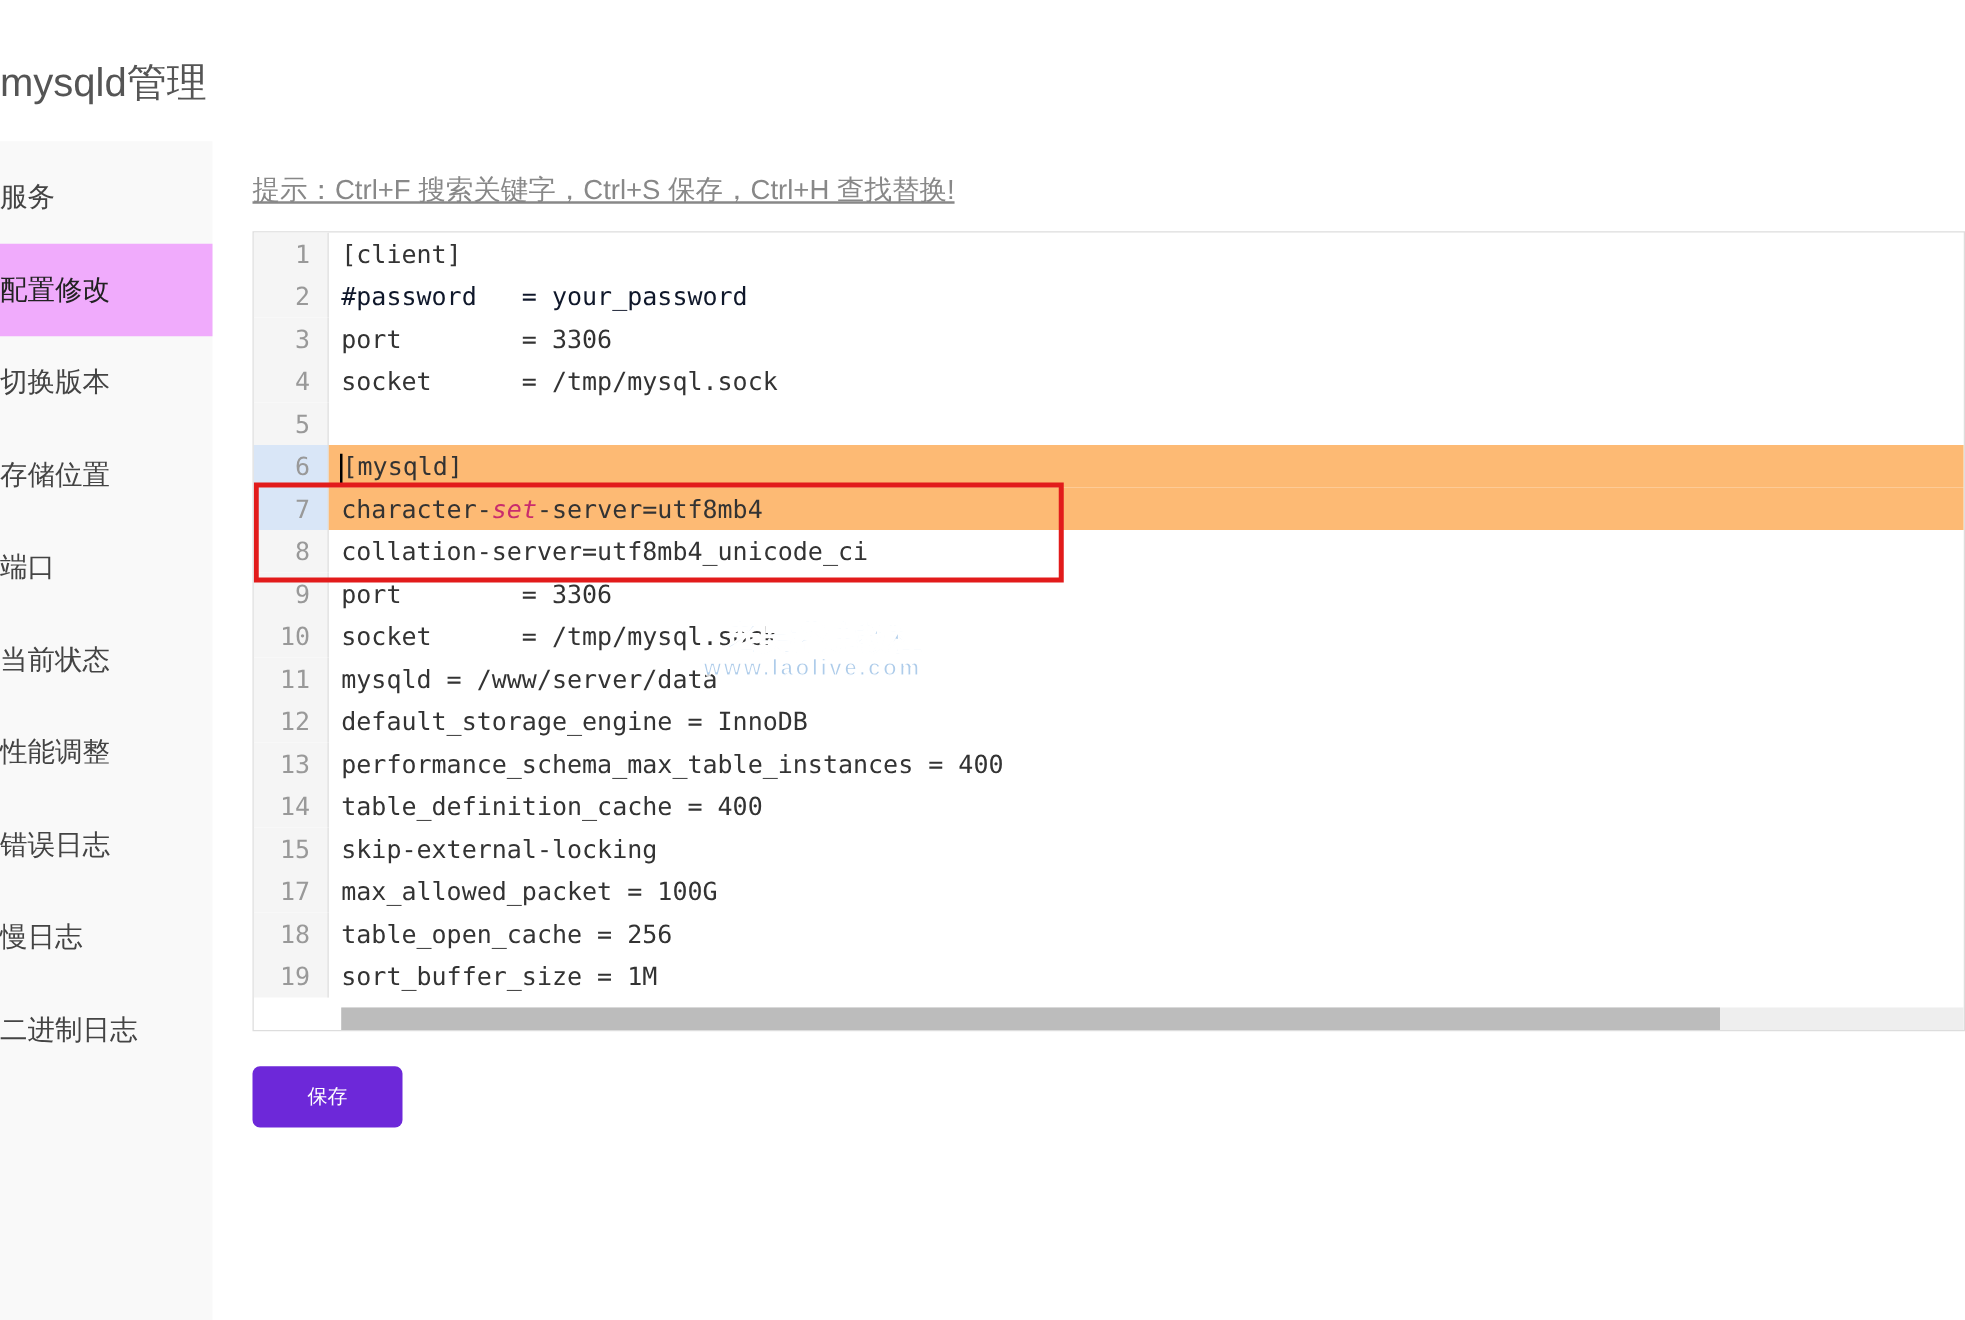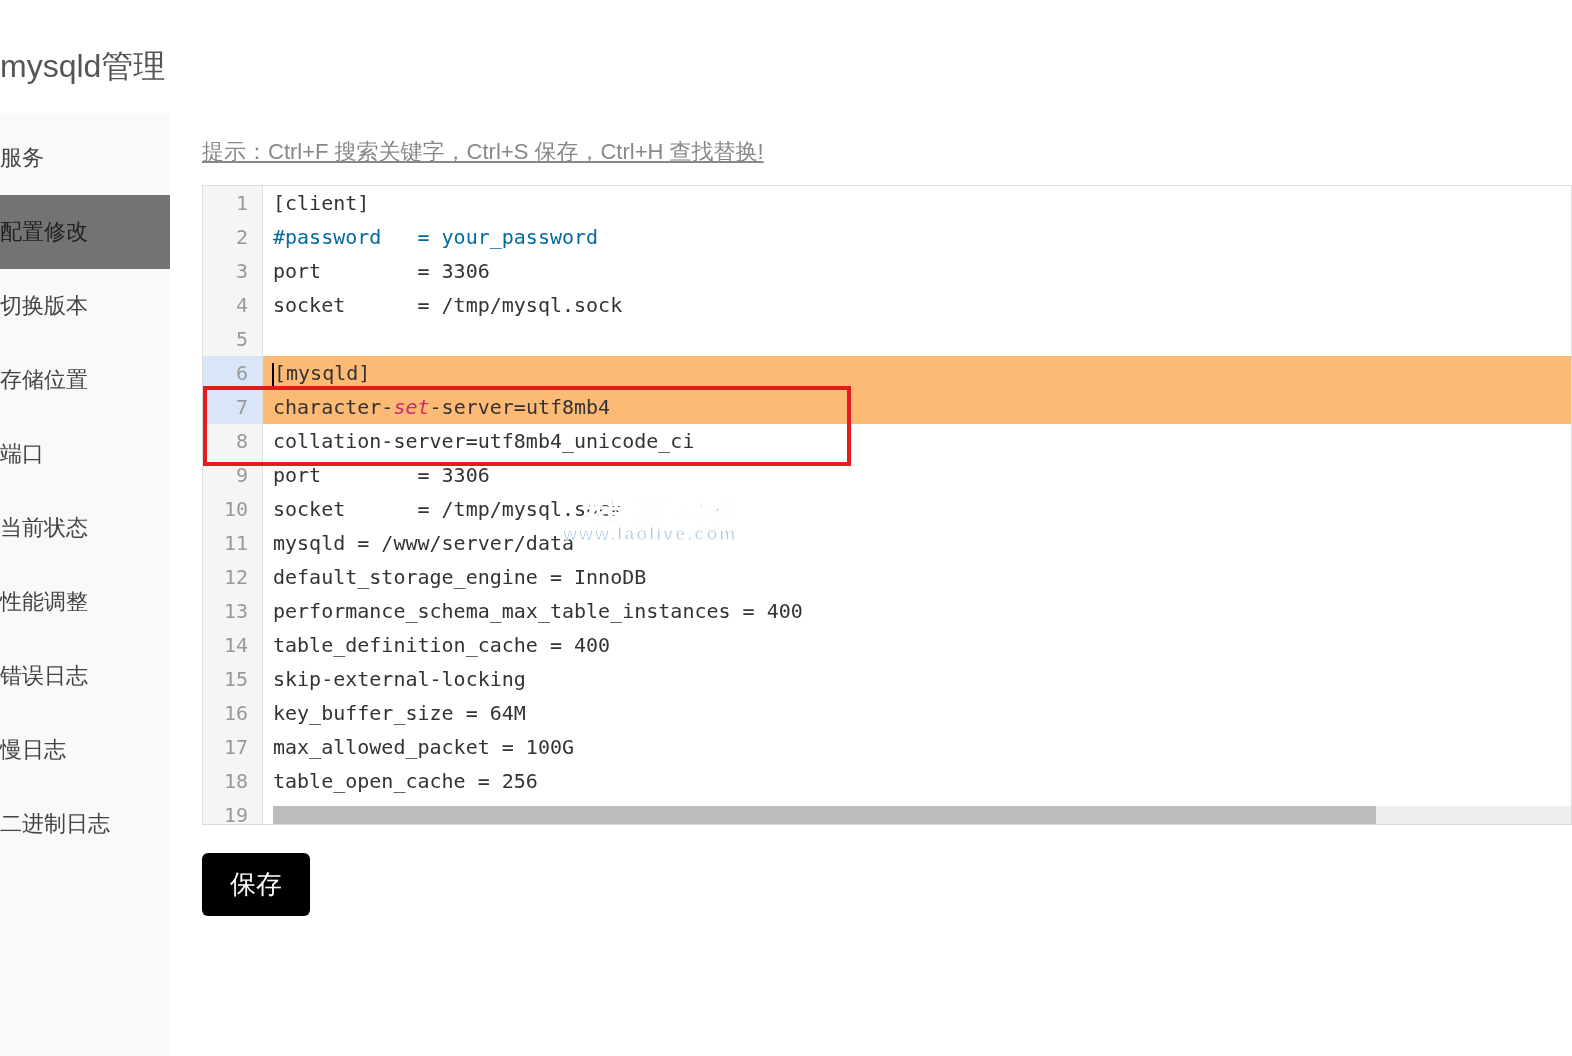--- a/index.html
+++ b/index.html
@@ -36,7 +36,7 @@
     cursor: pointer;
   }
   .sidebar-item.active {
-    background: #737373;
+    background: #f0abfc;
     color: #222;
   }
   .main {

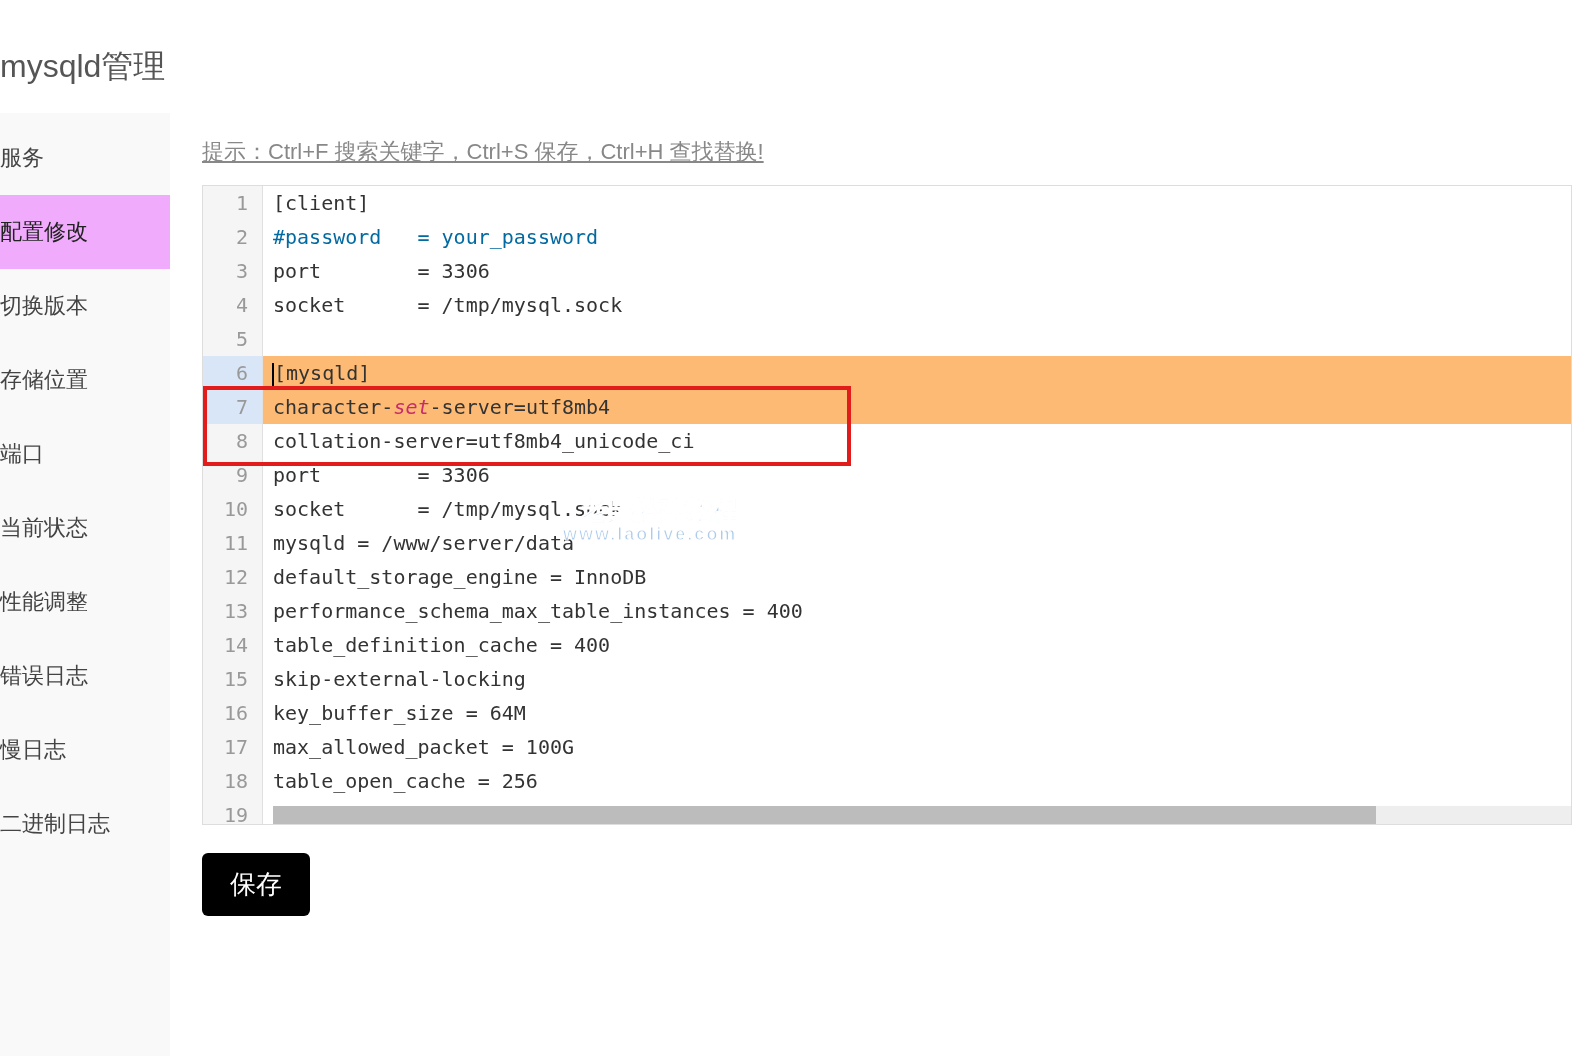--- a/index.html
+++ b/index.html
@@ -87,7 +87,7 @@
   }
   .selected .content, .selected .gutter { background: #fdba74; }
   .selected .gutter { background: #d9e6f7; }
-  .tok-comment { color: #0369a1; }
+  .tok-comment { color: #0f172a; }
   .tok-keyword { color: #c92c6d; font-style: italic; }
   .cursor-caret {
     border-left: 2px solid #000;

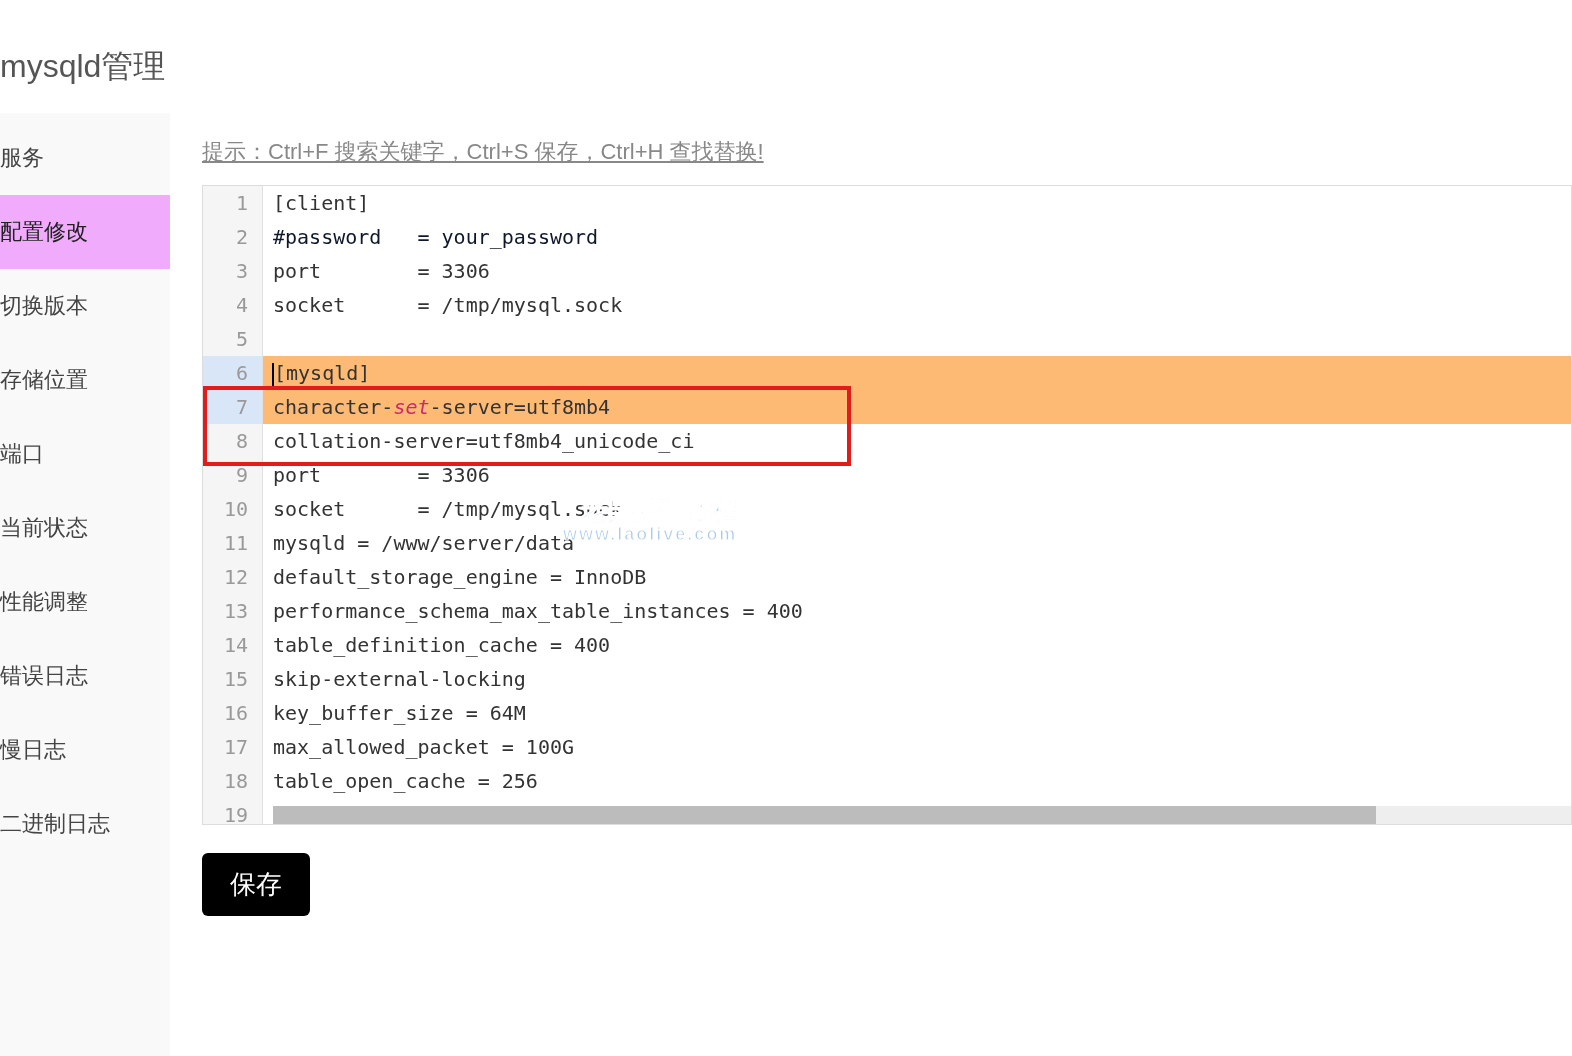--- a/index.html
+++ b/index.html
@@ -177,7 +177,6 @@
           <div class="code-line"><div class="gutter">13</div><div class="content">performance_schema_max_table_instances = 400</div></div>
           <div class="code-line"><div class="gutter">14</div><div class="content">table_definition_cache = 400</div></div>
           <div class="code-line"><div class="gutter">15</div><div class="content">skip-external-locking</div></div>
-          <div class="code-line"><div class="gutter">16</div><div class="content">key_buffer_size = 64M</div></div>
           <div class="code-line"><div class="gutter">17</div><div class="content">max_allowed_packet = 100G</div></div>
           <div class="code-line"><div class="gutter">18</div><div class="content">table_open_cache = 256</div></div>
           <div class="code-line"><div class="gutter">19</div><div class="content">sort_buffer_size = 1M</div></div>

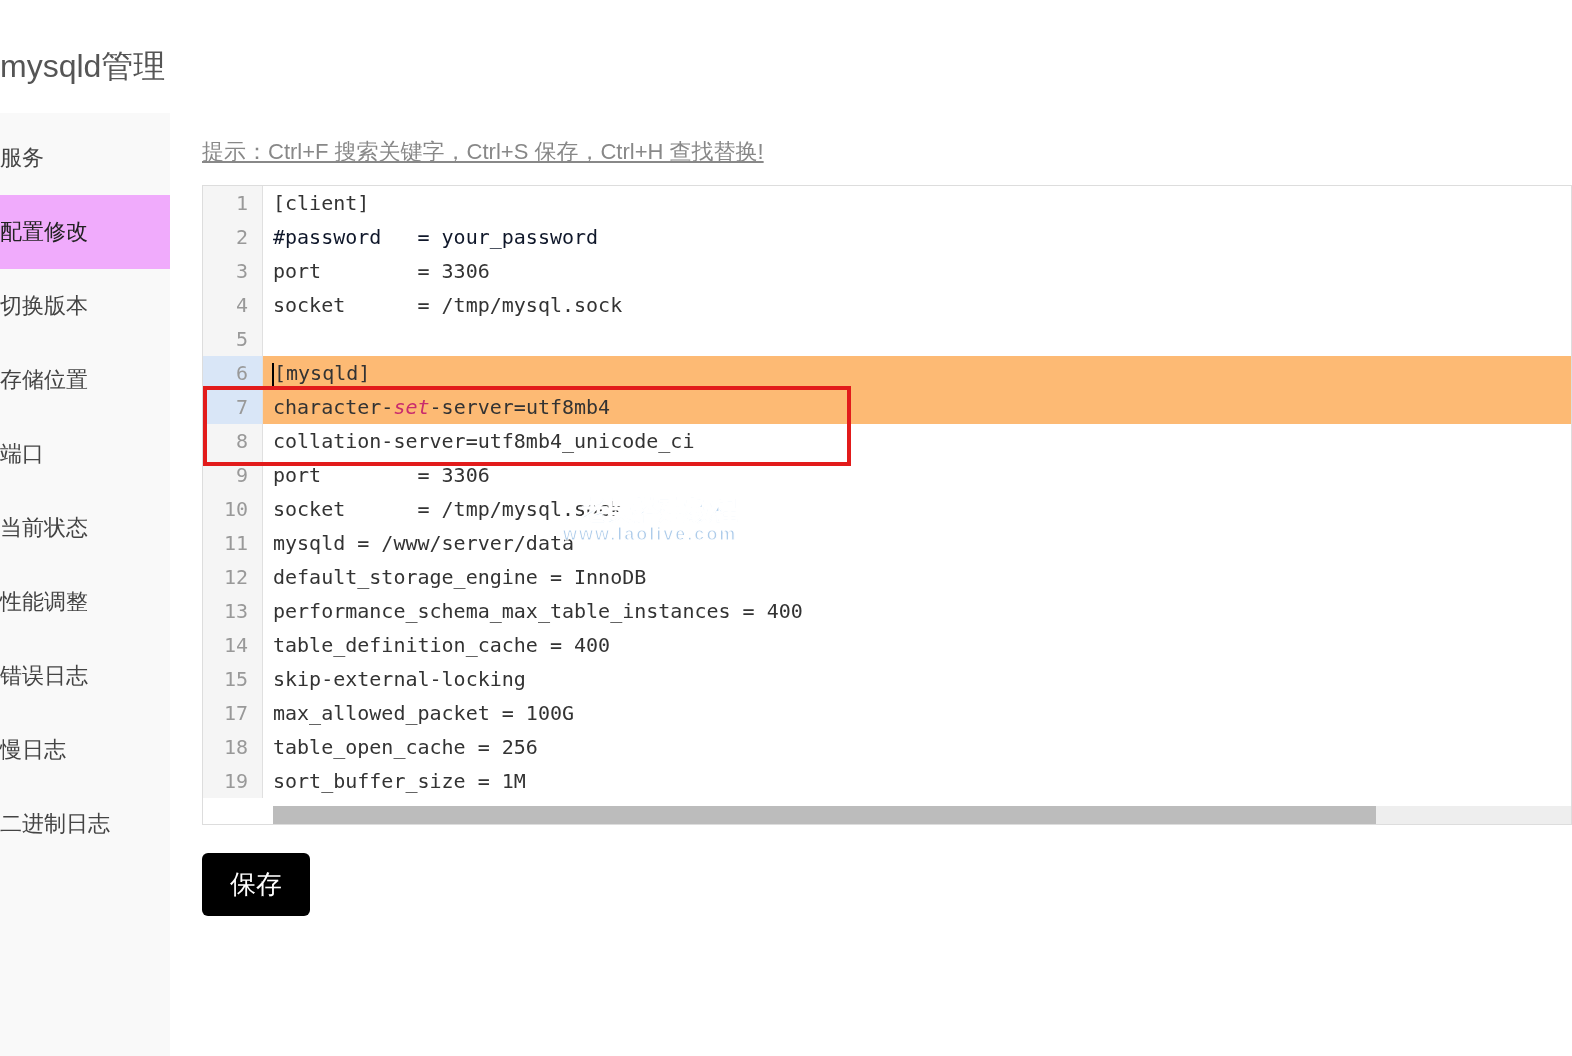--- a/index.html
+++ b/index.html
@@ -116,12 +116,12 @@
   }
   .save-row { margin-top: 28px; }
   .save-btn {
-    background: #000000;
+    background: #6d28d9;
     color: #fff;
-    font-size: 26px;
+    font-size: 16px;
     border: none;
     border-radius: 6px;
-    padding: 14px 28px;
+    padding: 14px 44px;
     cursor: pointer;
   }
   .watermark {

